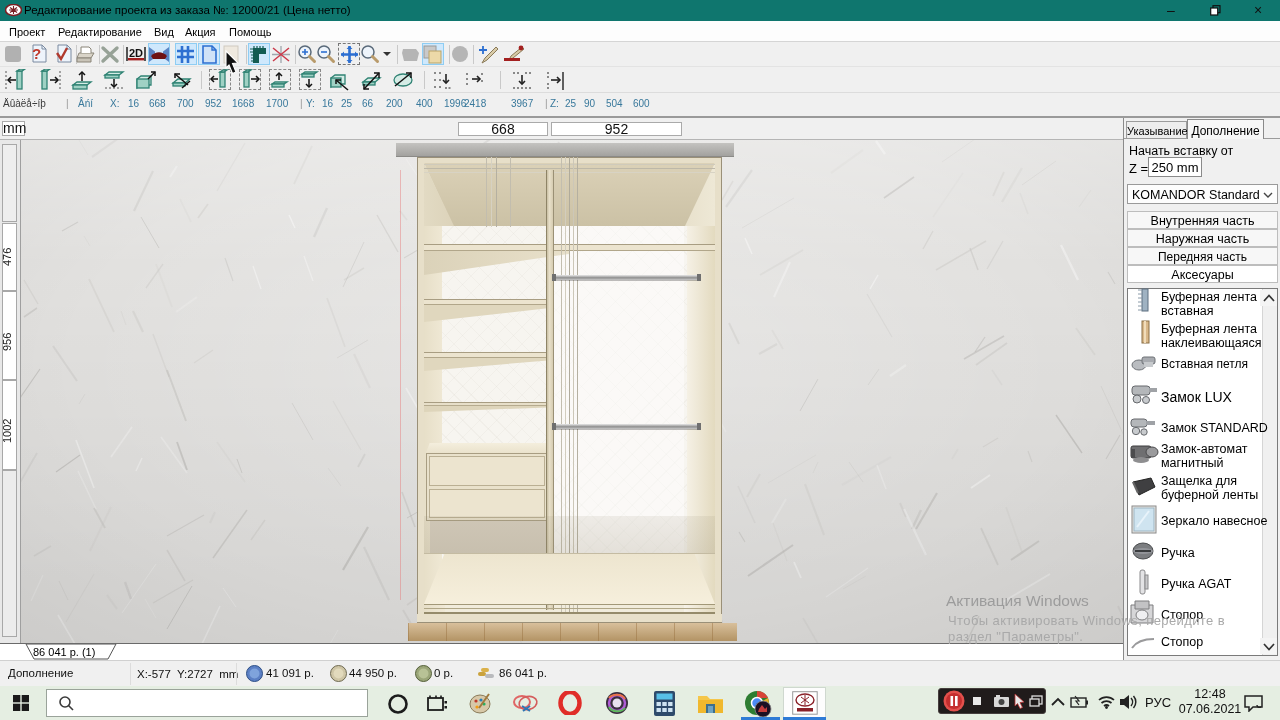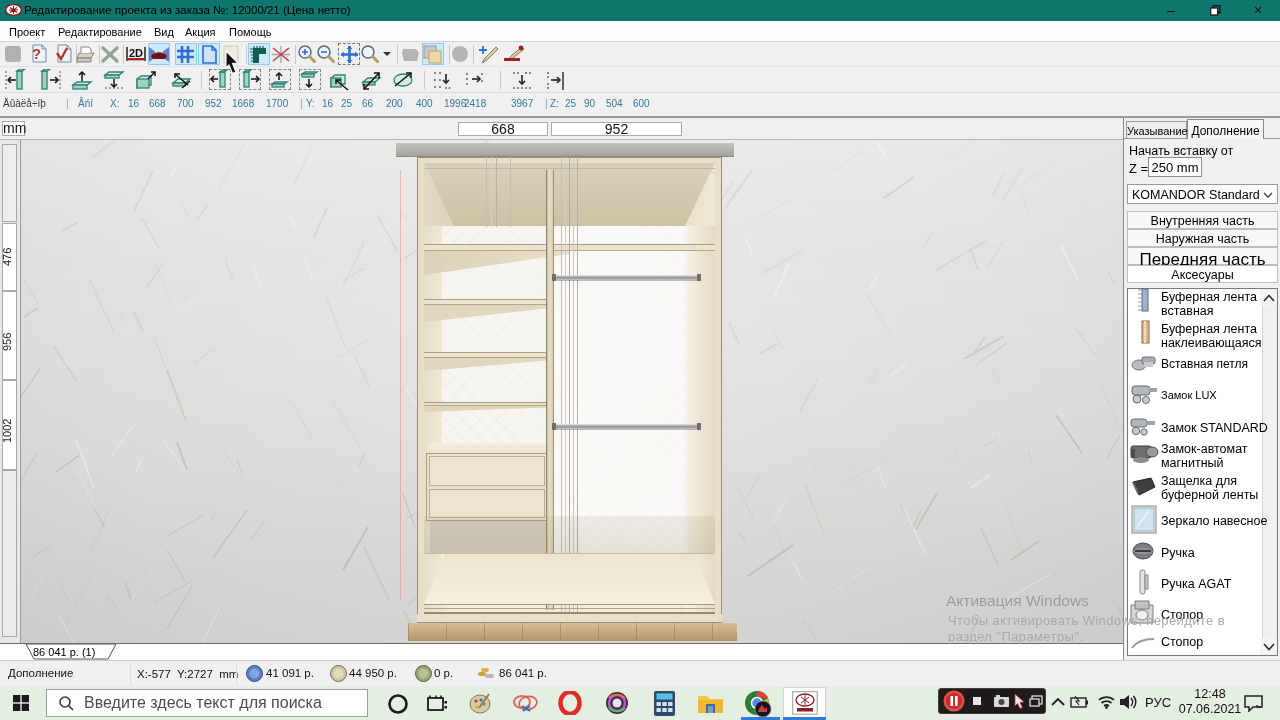--- a/index.html
+++ b/index.html
@@ -638,7 +638,7 @@
 </div>
 <div class="abs" style="left:3px;top:93px;width:151px;height:18px;background:#f7f7f7;border:1px solid #bdbdbd;font-size:12.5px;text-align:center;padding-top:2px">Внутренняя часть</div>
 <div class="abs" style="left:3px;top:111px;width:151px;height:18px;background:#f7f7f7;border:1px solid #bdbdbd;font-size:12.5px;text-align:center;padding-top:2px">Наружная часть</div>
-<div class="abs" style="left:3px;top:129px;width:151px;height:18px;background:#f7f7f7;border:1px solid #bdbdbd;font-size:17px;text-align:center;padding-top:2px">Передняя часть</div>
+<div class="abs" style="left:3px;top:129px;width:151px;height:18px;background:#f7f7f7;border:1px solid #bdbdbd;font-size:12px;text-align:center;padding-top:2px">Передняя часть</div>
 <div class="abs" style="left:3px;top:147px;width:151px;height:18px;background:#ffffff;border:1px solid #bdbdbd;font-size:12.5px;text-align:center;padding-top:2px">Аксесуары</div>
 
 <div class="abs" style="left:3px;top:170px;width:151px;height:368px;background:#fff;border:1px solid #7a7a7a"></div>

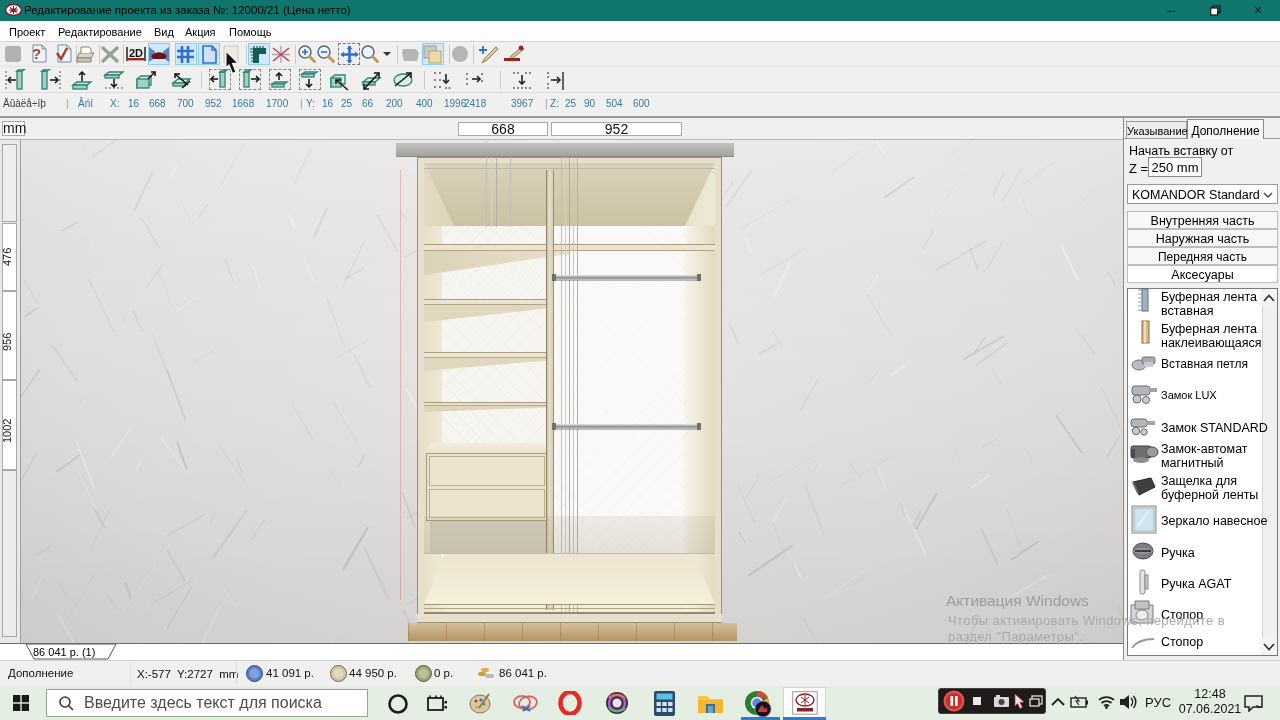--- a/index.html
+++ b/index.html
@@ -665,7 +665,7 @@
         <rect x="12" y="5" width="13" height="7" rx="2" fill="#a8abb0" stroke="#6e7277"></rect>
         <rect x="14" y="10" width="9" height="5" fill="#c7cacd"></rect>
       </svg>
-<div class="abs" style="left:37px;top:271px;font-size:11px">Замок LUX</div>
+<div class="abs" style="left:37px;top:271px;font-size:14px">Замок LUX</div>
 <svg class="abs" style="left:5px;top:264px" width="30" height="24">
         <rect x="3" y="4" width="18" height="9" rx="3" fill="#b4b7ba" stroke="#66696d"></rect>
         <circle cx="8" cy="17" r="4" fill="#c8cbce" stroke="#66696d"></circle>

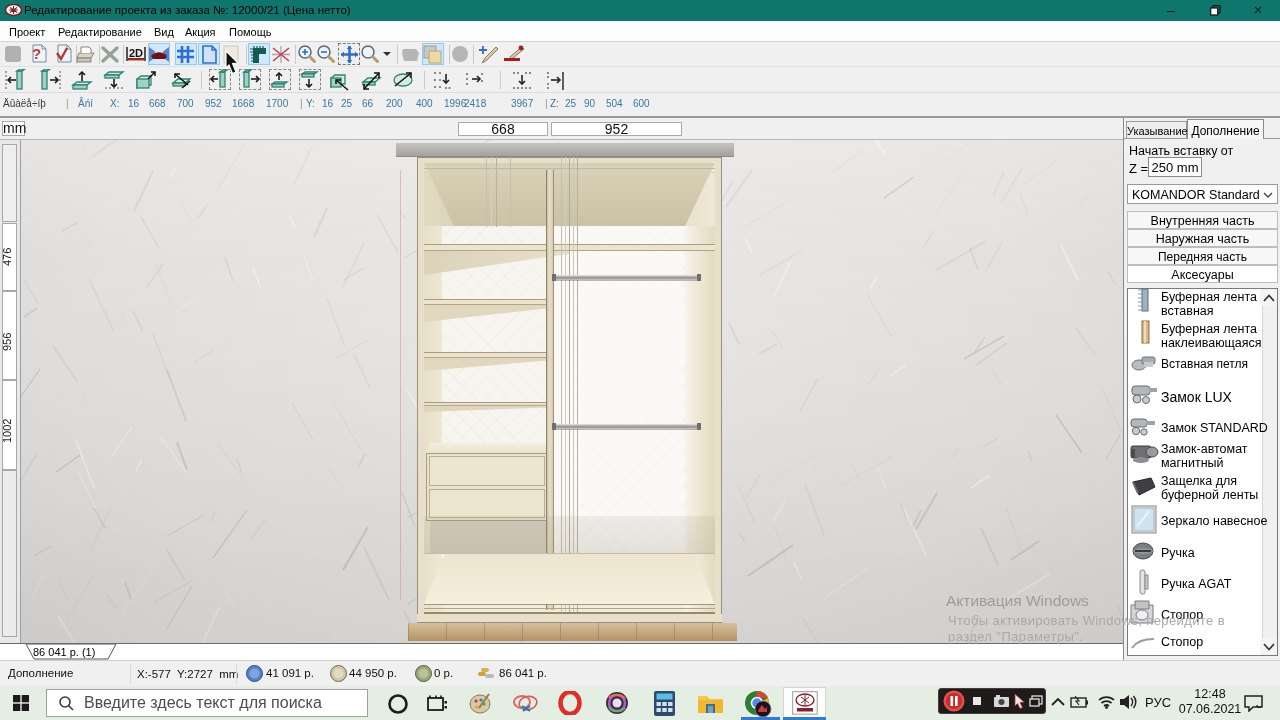--- a/index.html
+++ b/index.html
@@ -772,7 +772,6 @@
         <circle cx="7" cy="7" r="5" fill="none" stroke="#3a3a3a" stroke-width="1.6"></circle>
         <path d="M10.5 10.5L15 15" stroke="#3a3a3a" stroke-width="1.6"></path>
       </svg>
-<div class="abs" style="left:84px;top:8px;font-size:16px;color:#4c4c4c">Введите здесь текст для поиска</div>
 <svg class="abs" style="left:387px;top:7px" width="22" height="22">
         <circle cx="11" cy="11" r="8.5" fill="none" stroke="#1c1c1c" stroke-width="2.6"></circle>
       </svg>

